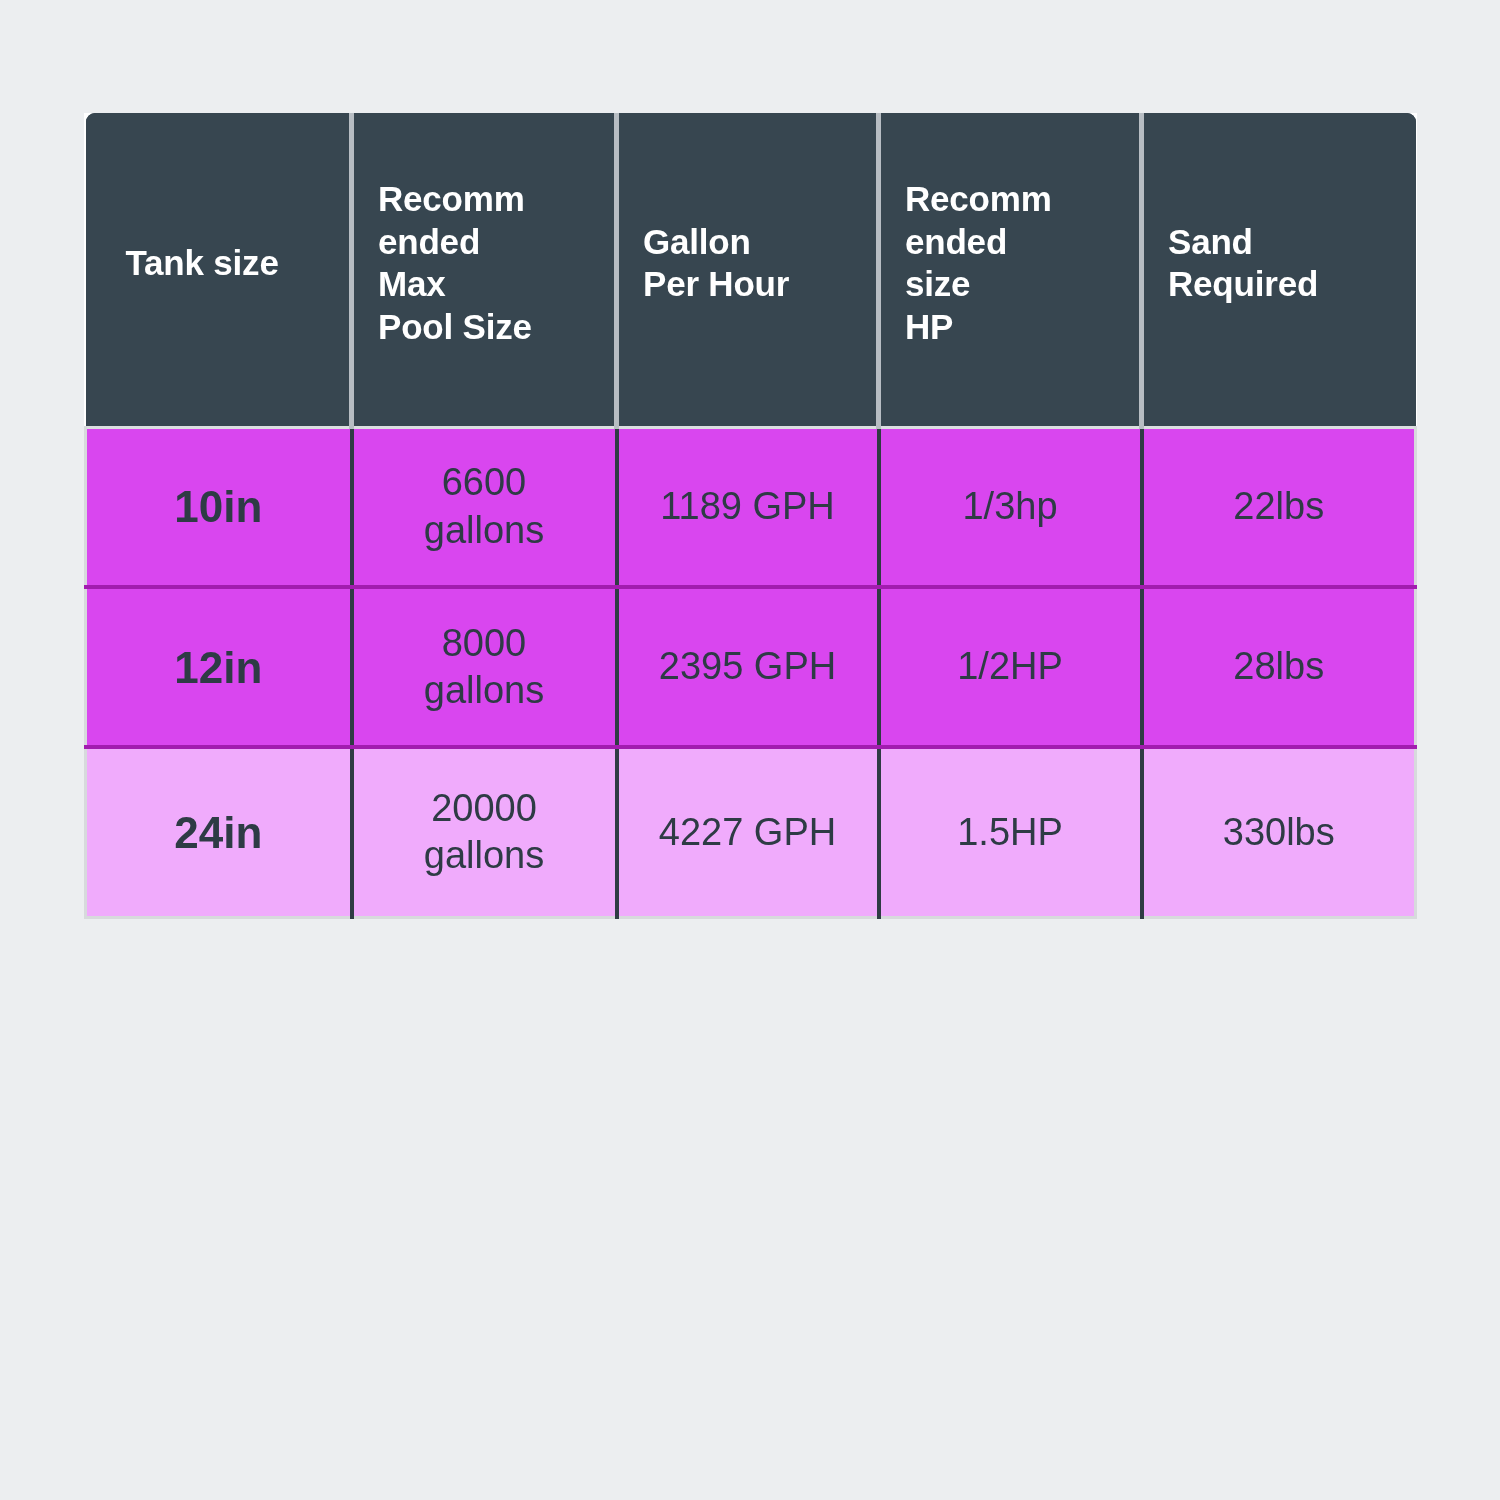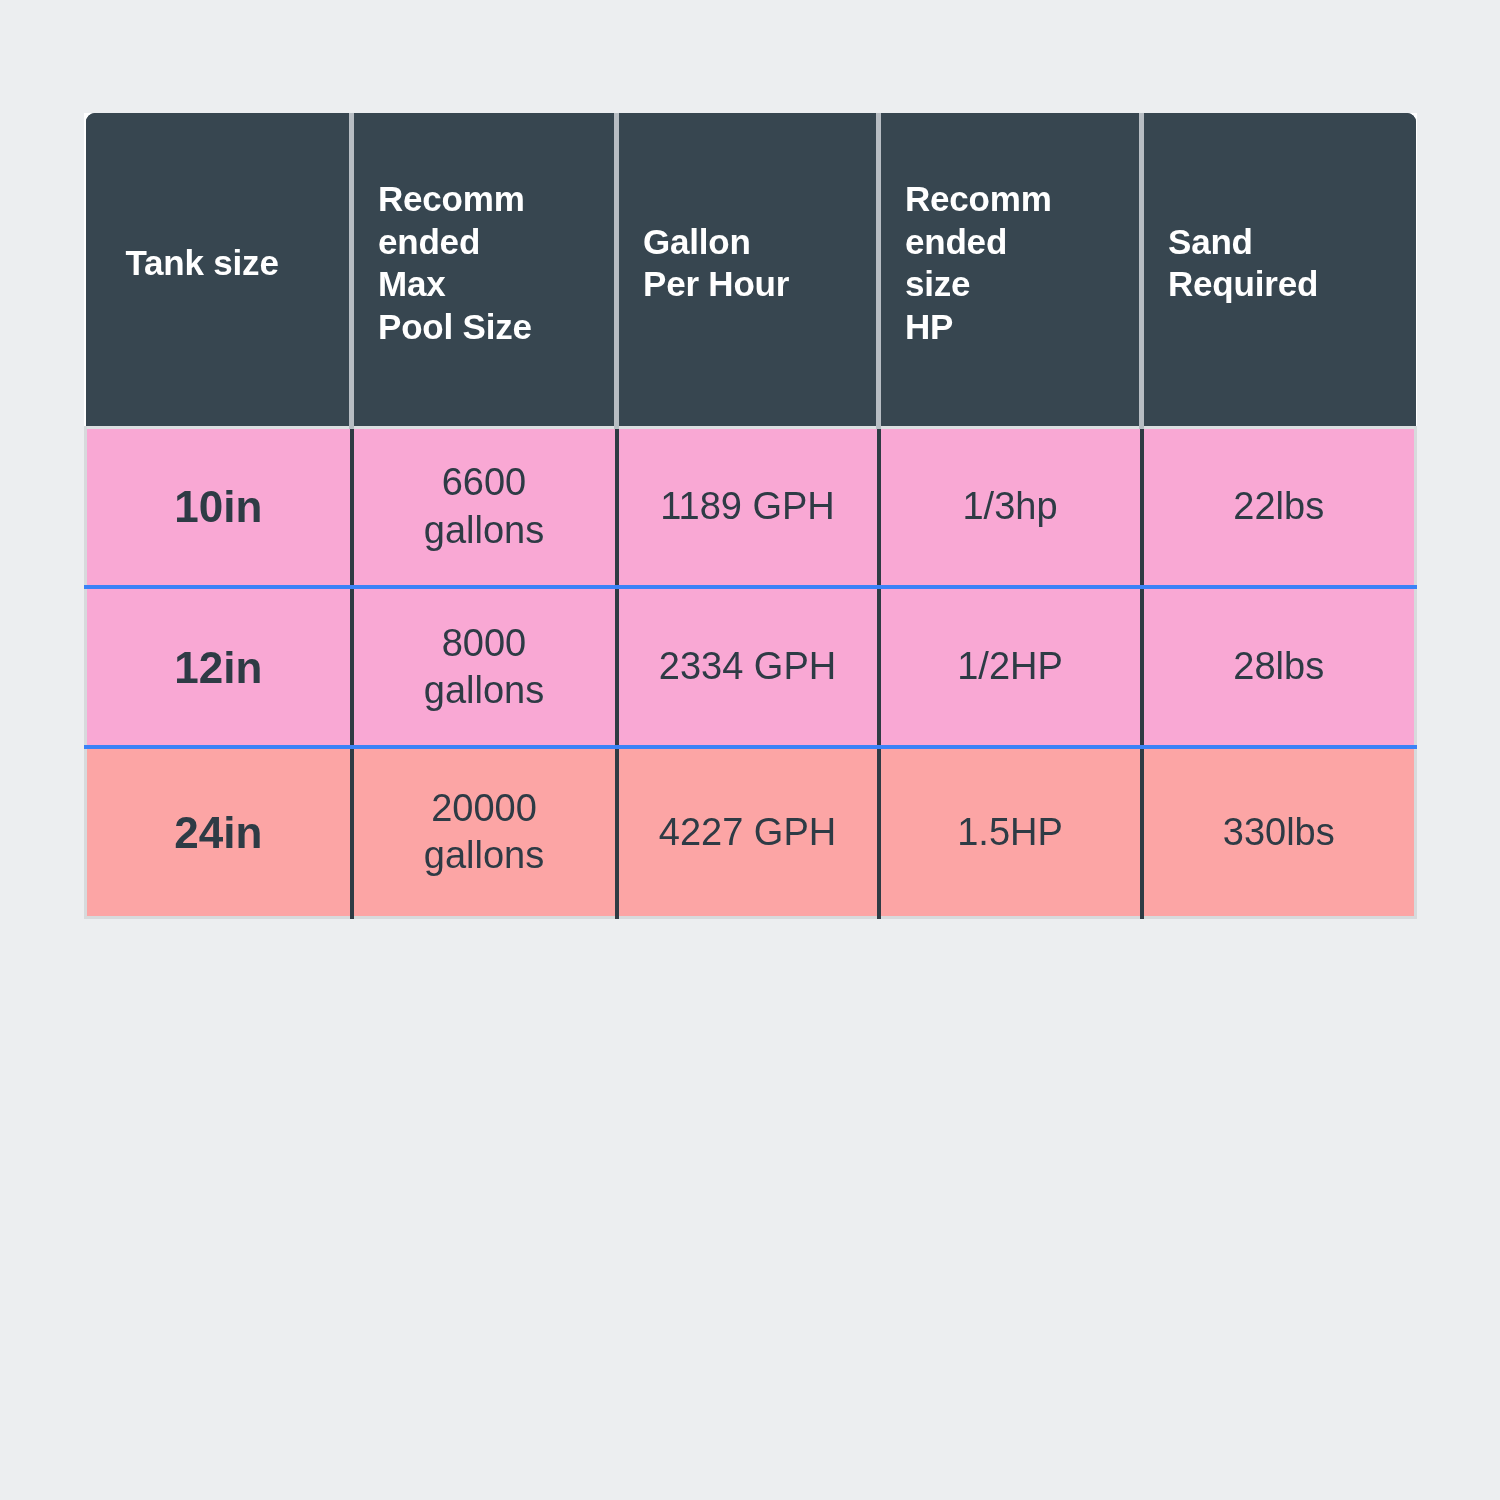--- a/index.html
+++ b/index.html
@@ -67,7 +67,7 @@
 
   
   tbody td {
-    background: #f9a8d4;
+    background: #d946ef;
     color: #2e3b45;
     font-size: 38px;
     line-height: 1.25;
@@ -76,7 +76,7 @@
     height: 160px;
     box-sizing: border-box;
     border-right: 4px solid #2f3b44;
-    border-bottom: 4px solid #3b82f6;
+    border-bottom: 4px solid #a21caf;
     padding: 6px 8px;
   }
   tbody tr td:first-child {

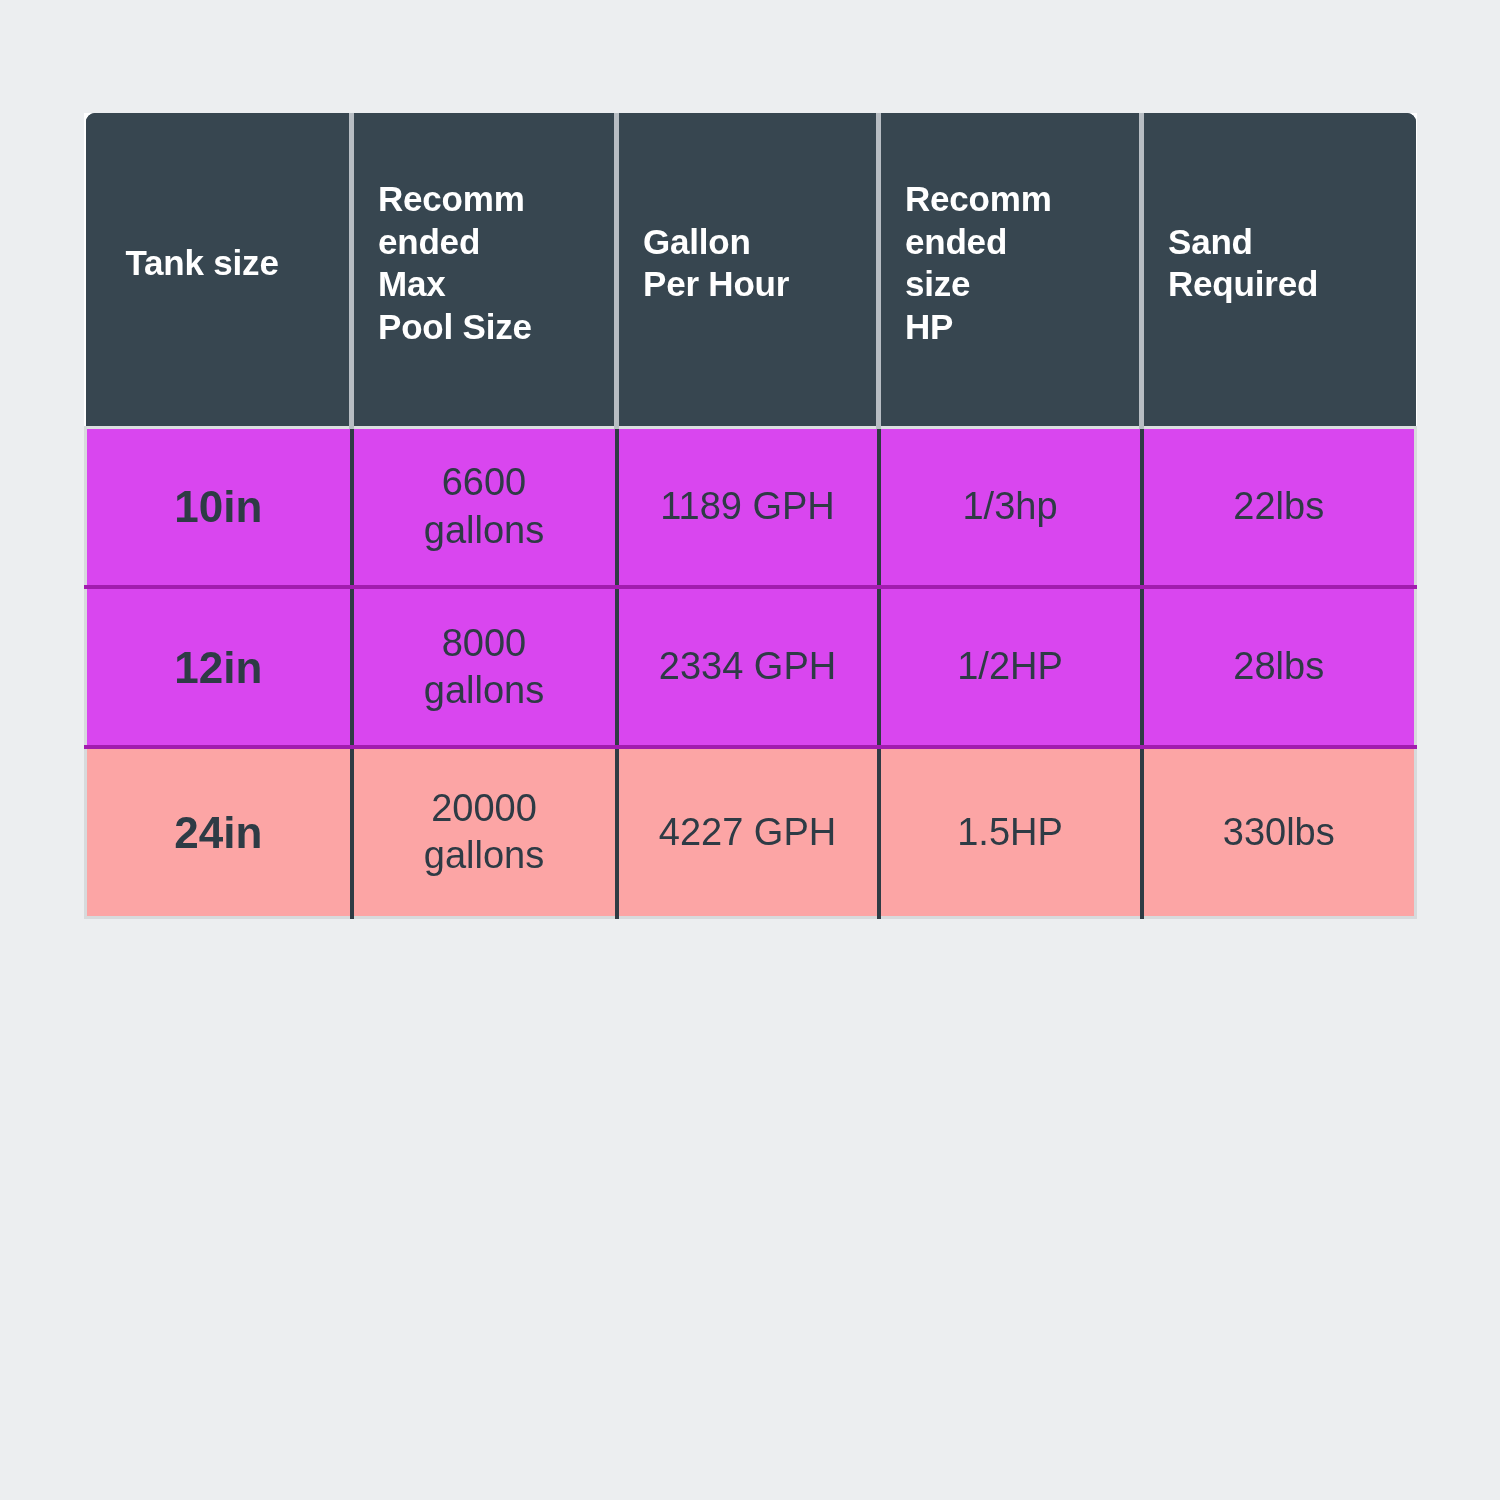--- a/index.html
+++ b/index.html
@@ -150,7 +150,7 @@
               <span class="cell-line">8000</span>
               <span class="cell-line">gallons</span>
             </td>
-            <td>2334 GPH</td>
+            <td>2395 GPH</td>
             <td>1/2HP</td>
             <td>28lbs</td>
           </tr>

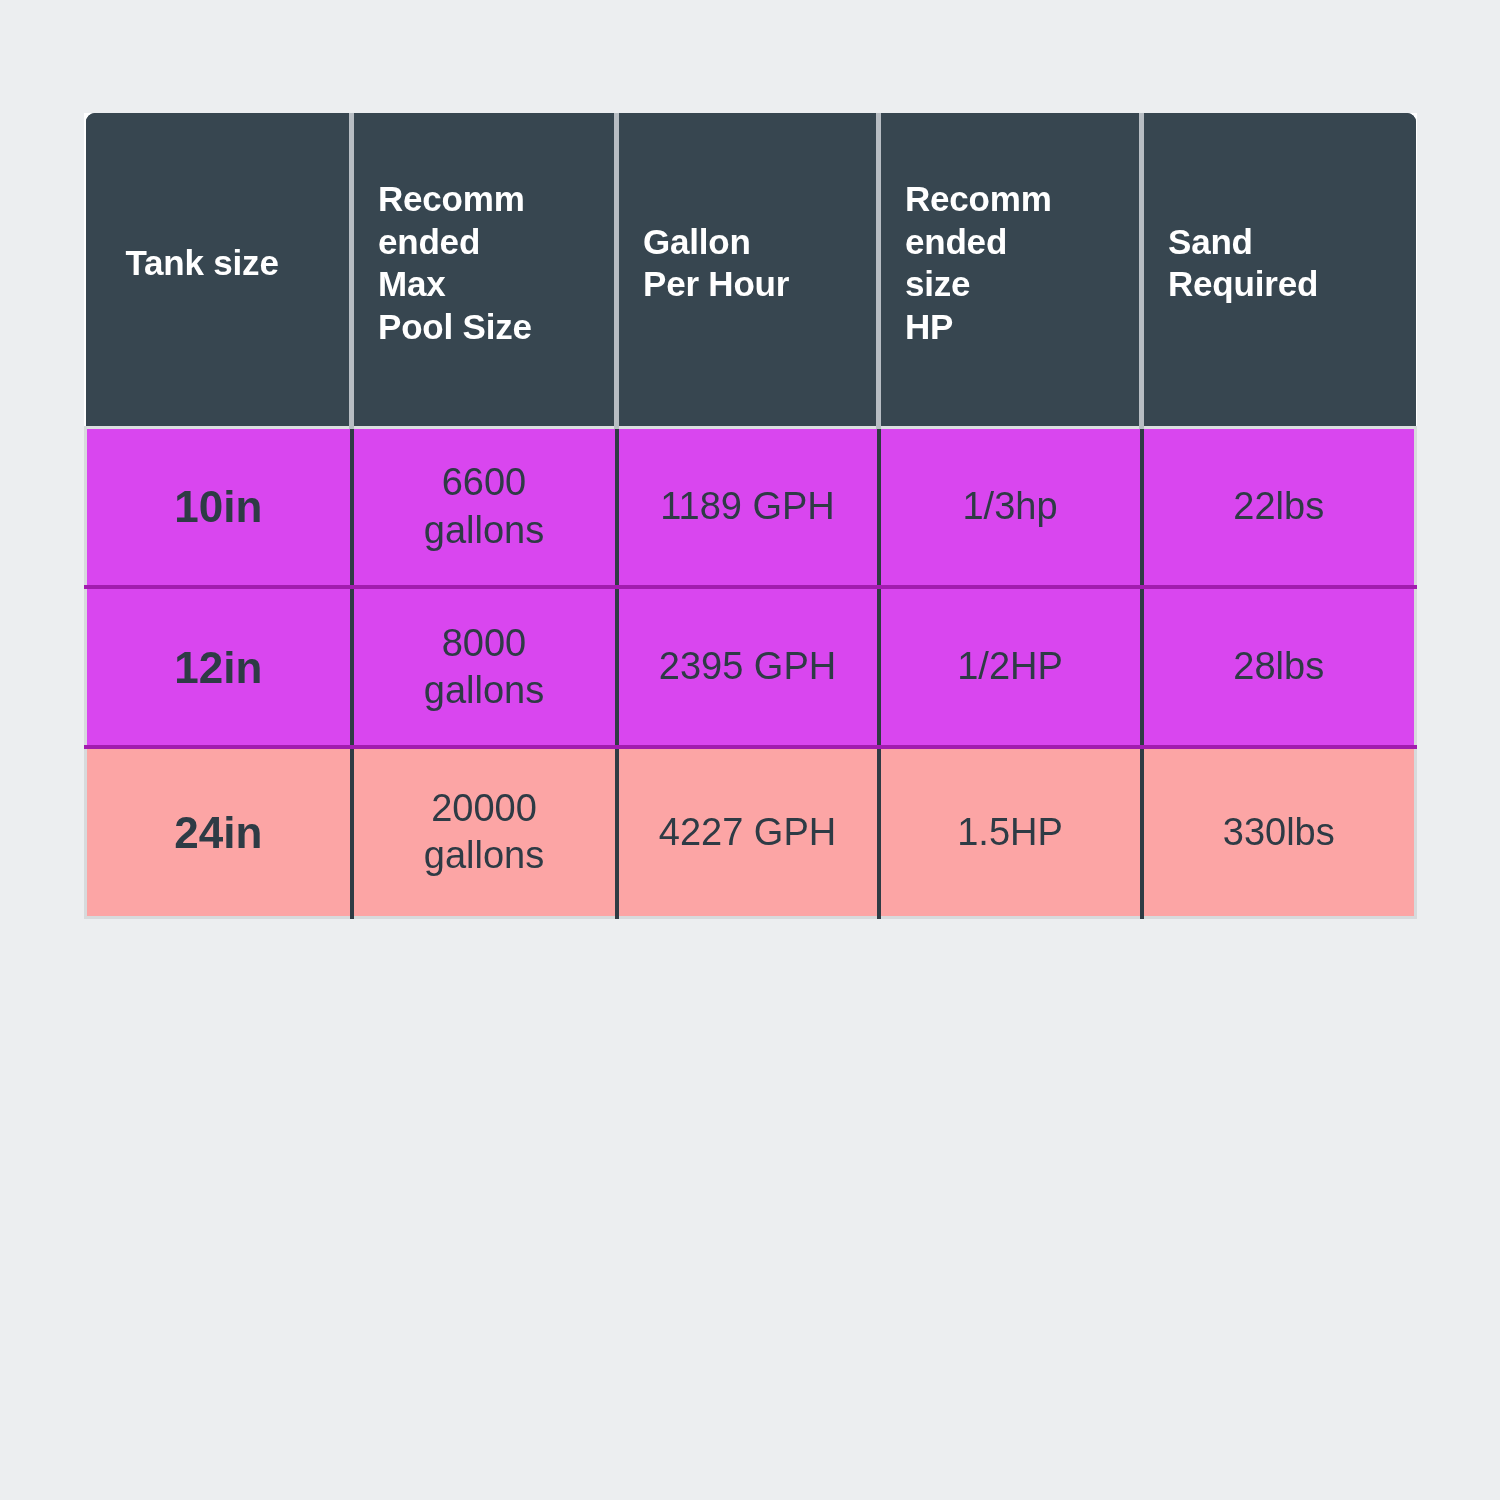--- a/index.html
+++ b/index.html
@@ -91,7 +91,7 @@
     border-top: 3px solid #dcdfe1;
   }
   tbody tr.highlight td {
-    background: #fca5a5;
+    background: #f0abfc;
   }
   tbody tr:last-child td {
     border-bottom: 3px solid #d7dadc;

